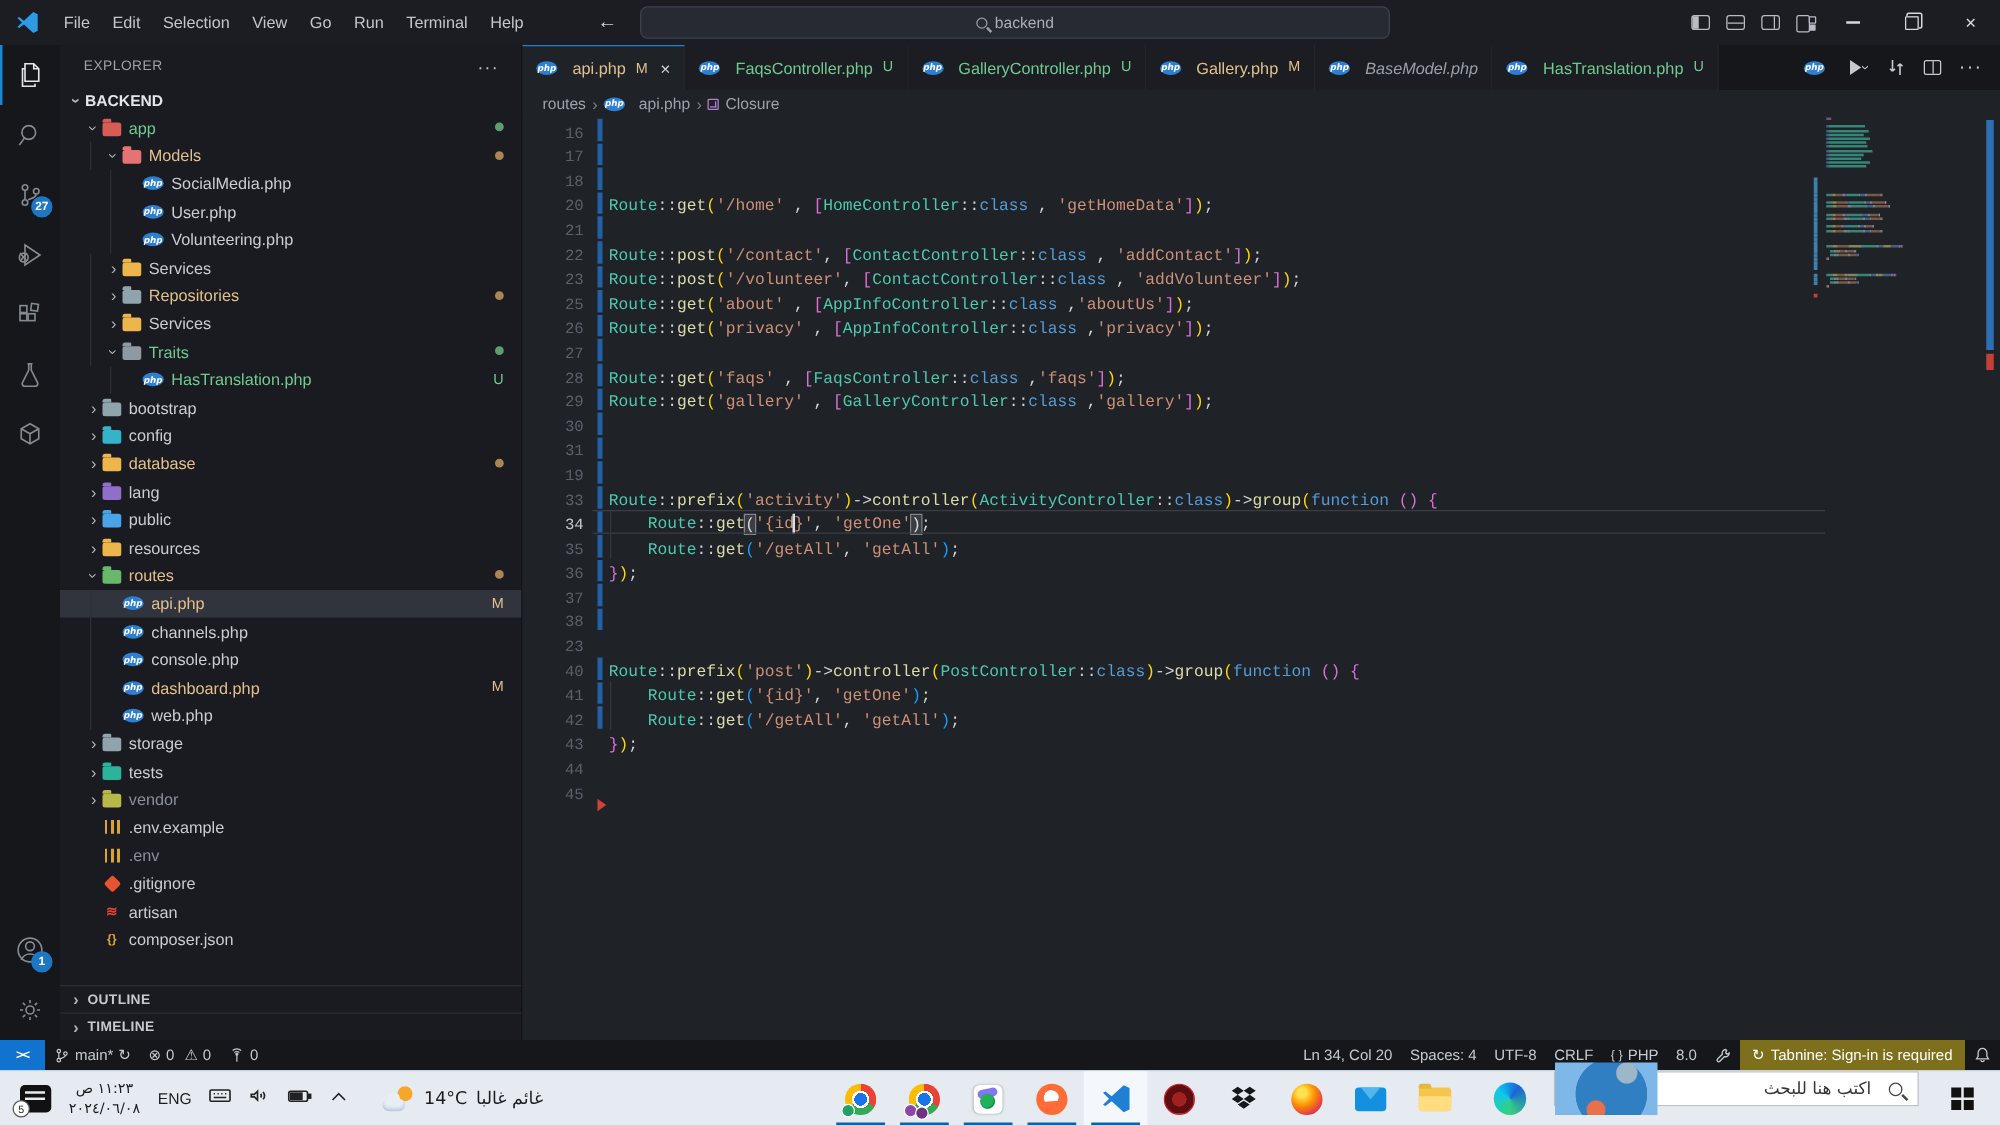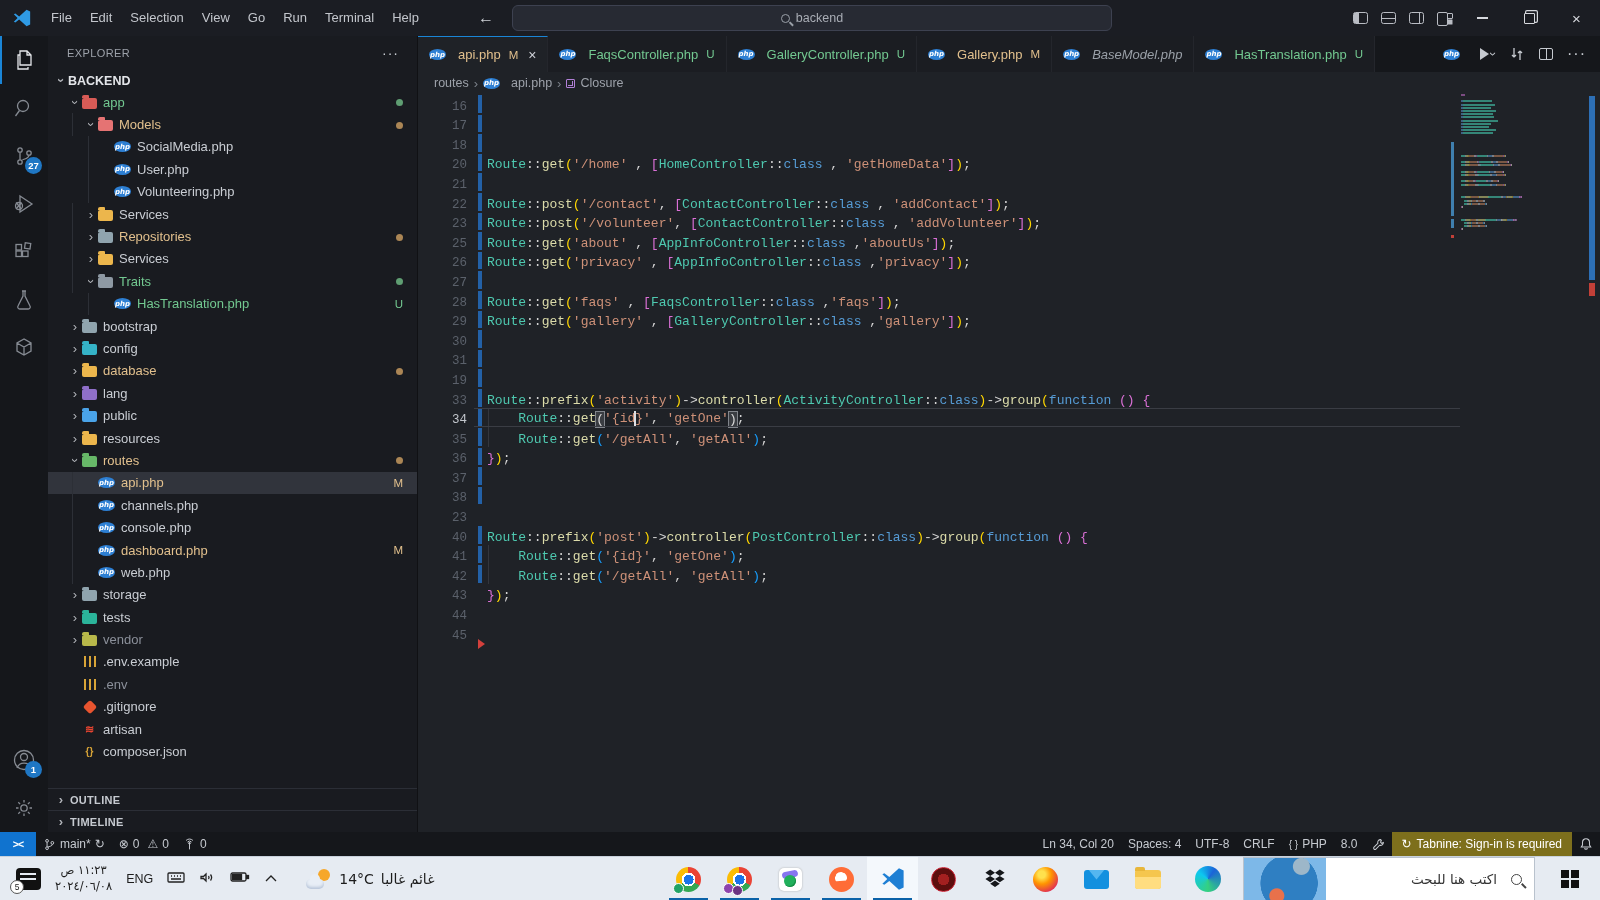--- a/index.html
+++ b/index.html
@@ -151,7 +151,7 @@
   .ic-folder::before { content:""; position:absolute; top:-3px; left:0; width:10px; height:4px; background:#e8b63a; border-radius:2px 2px 0 0; }
   .ic-folder::after { content:""; position:absolute; left:0; bottom:0; width:26px; height:12px; background:#ffdd80; border-radius:0 0 3px 3px; }
   .ic-edge { width:26px; height:26px; border-radius:50%; background:conic-gradient(from 180deg,#35d07f,#0dc8f0 35%,#1b64d8 60%,#35d07f); }
-  .tb-search { position:absolute; left:1243px; top:0; width:292px; height:44px; background:#fff; border:1px solid #b9c2cd; display:flex; align-items:center; }
+  .tb-search { position:absolute; left:1243px; top:0; width:292px; height:28px; background:#fff; border:1px solid #b9c2cd; display:flex; align-items:center; }
   .bing-img { width:82px; height:42px; background:
       radial-gradient(circle at 70% 20%, #9db7c9 0 8px, rgba(0,0,0,0) 9px),
       radial-gradient(circle at 40% 90%, #e8714b 0 7px, rgba(0,0,0,0) 8px),

